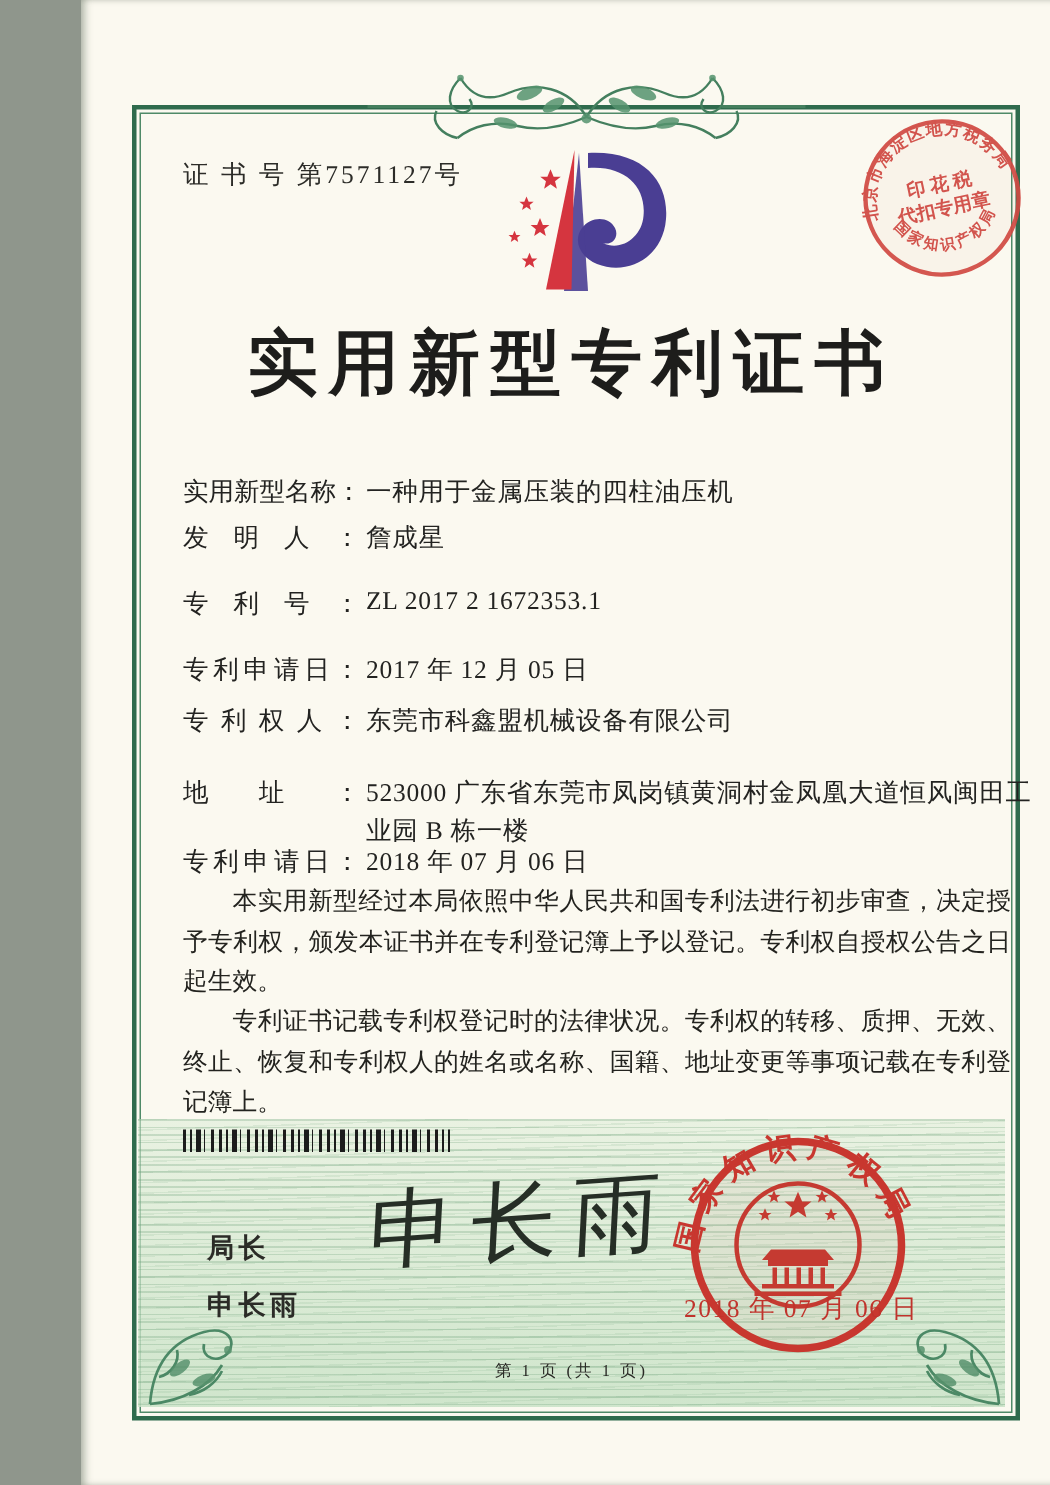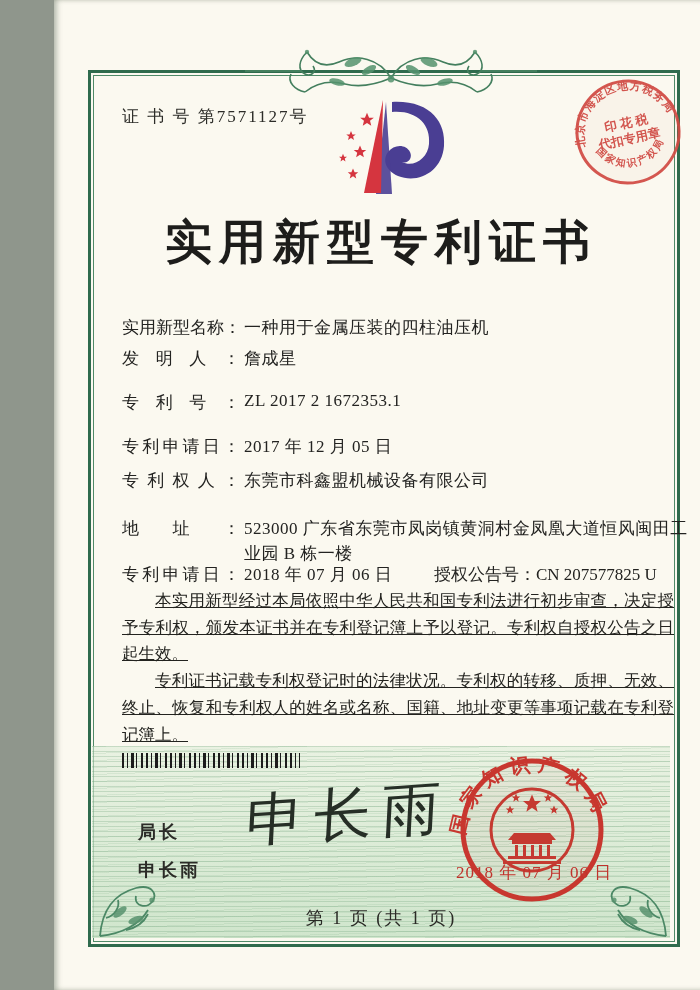--- a/index.html
+++ b/index.html
@@ -171,9 +171,6 @@
     </div>
     <div class="frow" style="top:563px">
       <span class="lab">专利申请日：</span><span class="val">2018 年 07 月 06 日</span>
-      <span class="grant-right">
-        <span>授权公告号：</span><span>CN 207577825 U</span>
-      </span>
     </div>
   </div>
 

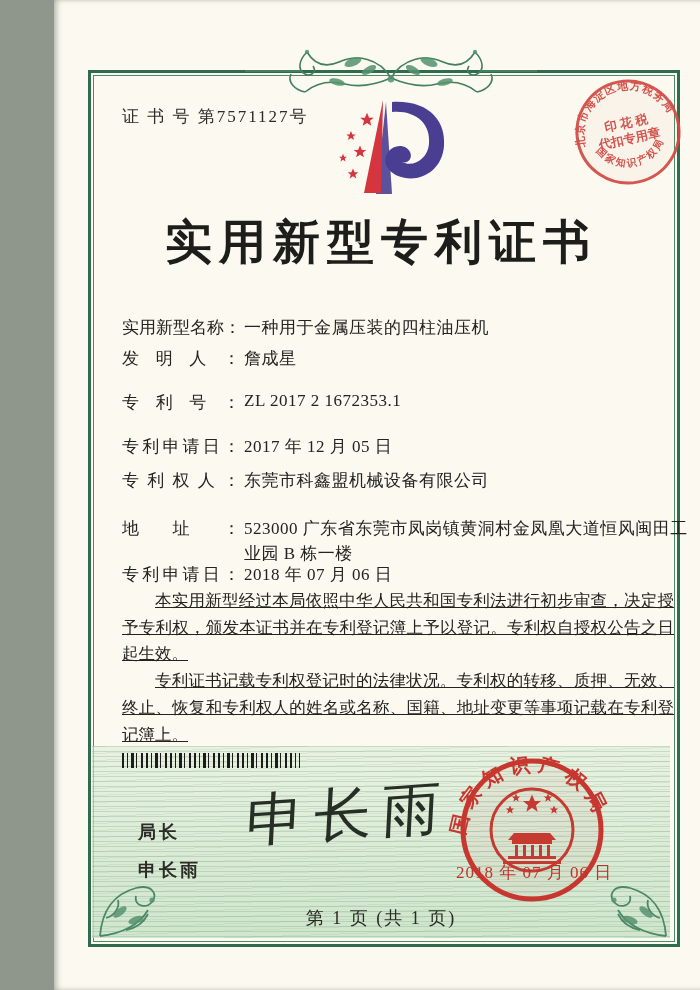--- a/index.html
+++ b/index.html
@@ -43,7 +43,7 @@
     position:absolute;left:68px;top:588px;width:552px;
     font-size:16.5px;line-height:1.62;color:#23231f;text-align:justify;
   }
-  .body-text p{margin:0;text-indent:2em;text-decoration:underline;}
+  .body-text p{margin:0;text-indent:2em;}
   .guilloche{
     position:absolute;left:38px;top:746px;width:578px;height:192px;
     background:

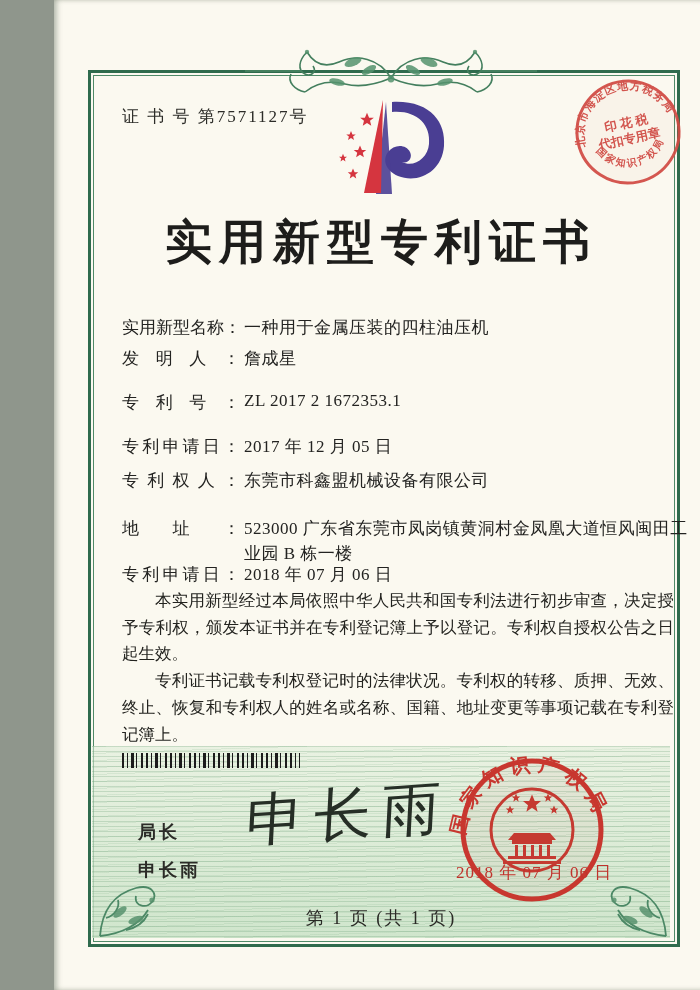--- a/index.html
+++ b/index.html
@@ -70,7 +70,7 @@
   }
   .footer{
     position:absolute;left:34px;top:906px;width:586px;text-align:center;
-    font-size:18px;letter-spacing:2px;color:#2a2a26;
+    font-size:11px;letter-spacing:2px;color:#2a2a26;
   }
   .tax-stamp{position:absolute;left:518px;top:76px;transform:rotate(-12deg);opacity:.92;}
   .cnipa-seal{position:absolute;left:394px;top:748px;}

